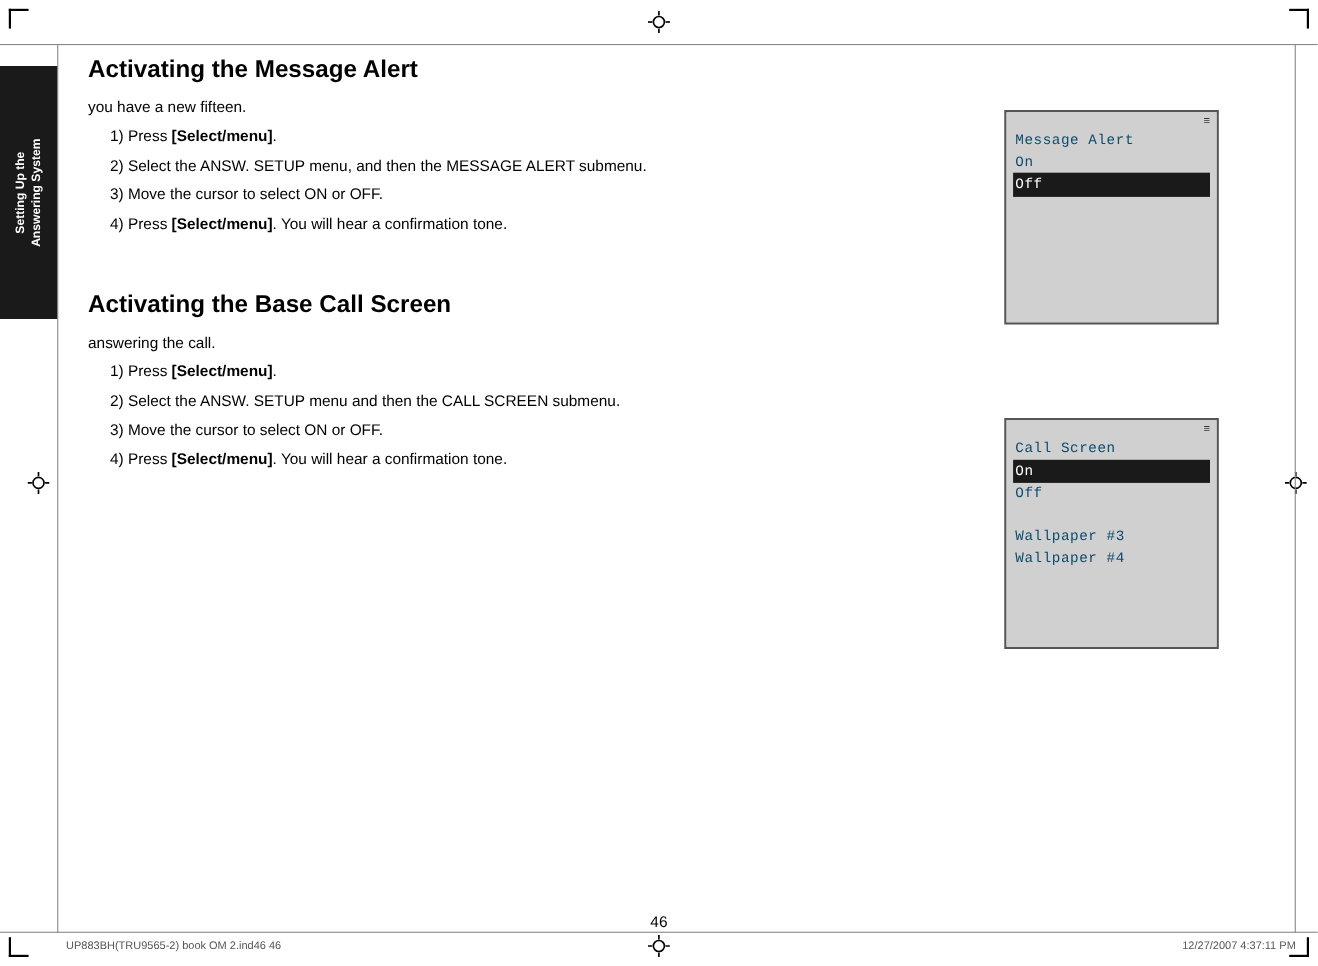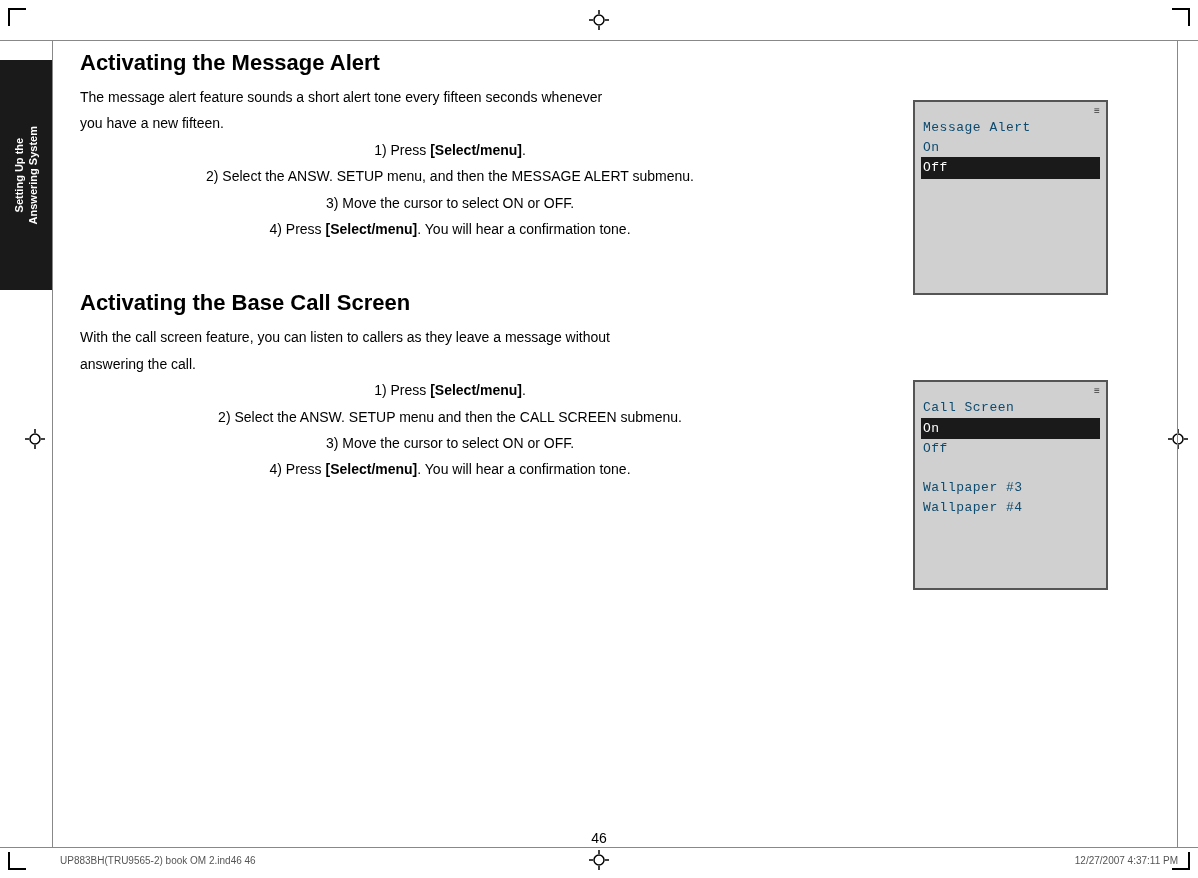--- a/index.html
+++ b/index.html
@@ -297,7 +297,6 @@
   <div class="section">
     <div class="section-title">Activating the Message Alert</div>
     <div class="section-body">
-      <p>The message alert feature sounds a short alert tone every fifteen seconds whenever</p>
       <p>you have a new fifteen.</p>
       <ol>
       <li style="margin-bottom:4px;">1)&nbsp;Press <strong>[Select/menu]</strong>.</li>

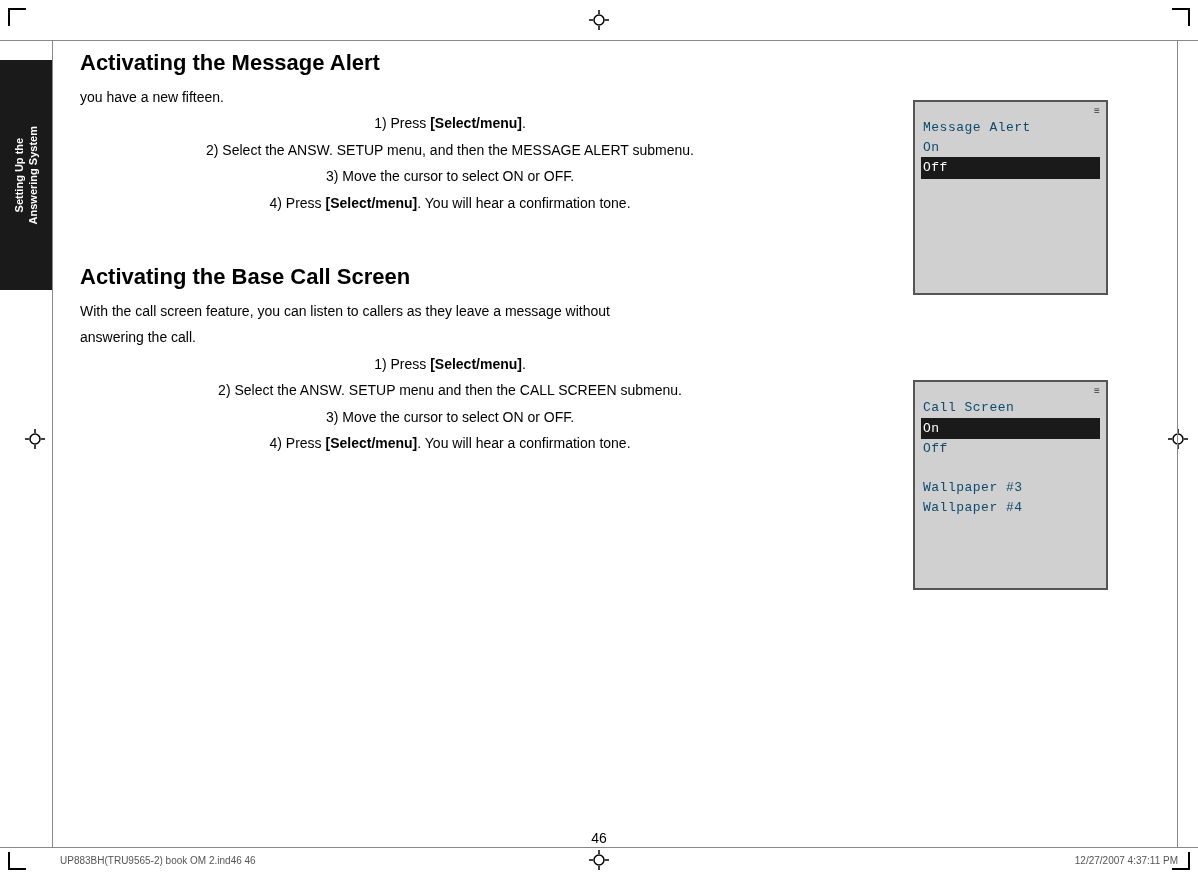--- a/index.html
+++ b/index.html
@@ -100,7 +100,6 @@
     .section-body ol li {
       margin-bottom: 4px;
       position: relative;
-      text-align: center;
     }
 
     .section-body ol li::before {

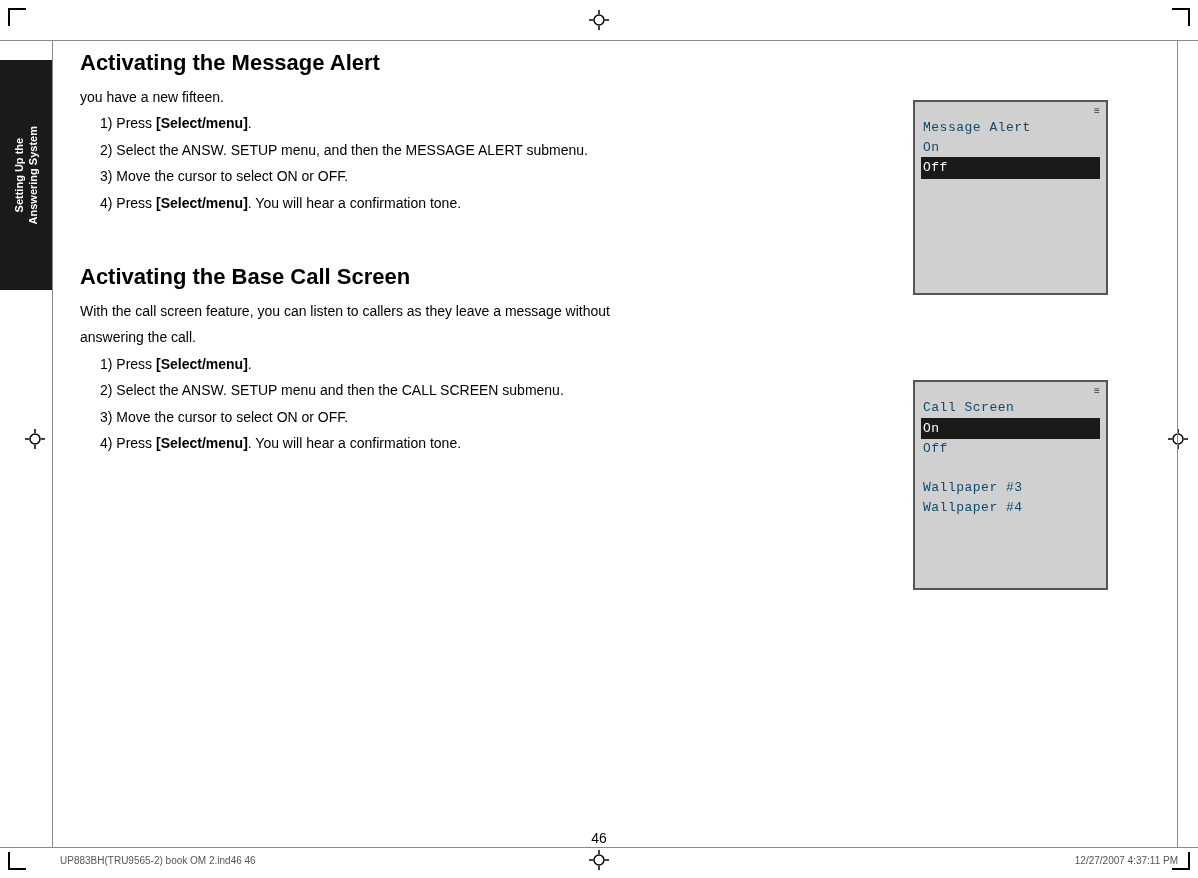--- a/index.html
+++ b/index.html
@@ -309,7 +309,6 @@
   <div class="section" style="margin-top: 50px;">
     <div class="section-title">Activating the Base Call Screen</div>
     <div class="section-body">
-      <p>With the call screen feature, you can listen to callers as they leave a message without</p>
       <p>answering the call.</p>
       <ol>
       <li style="margin-bottom:4px;">1)&nbsp;Press <strong>[Select/menu]</strong>.</li>

